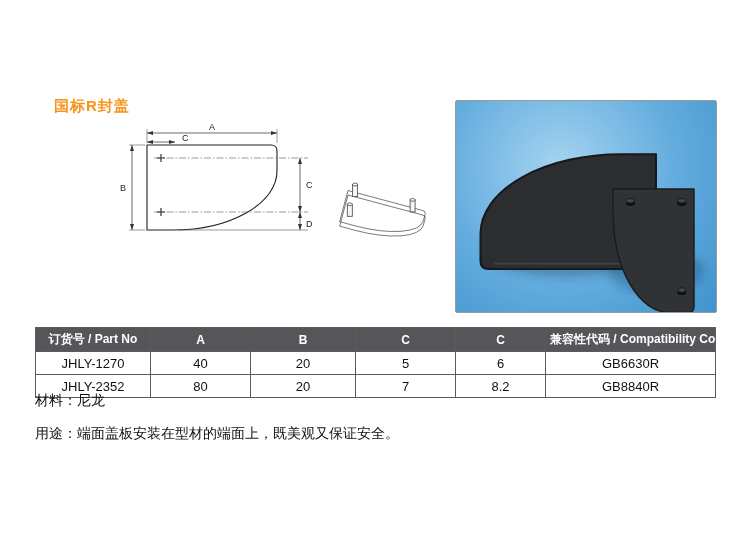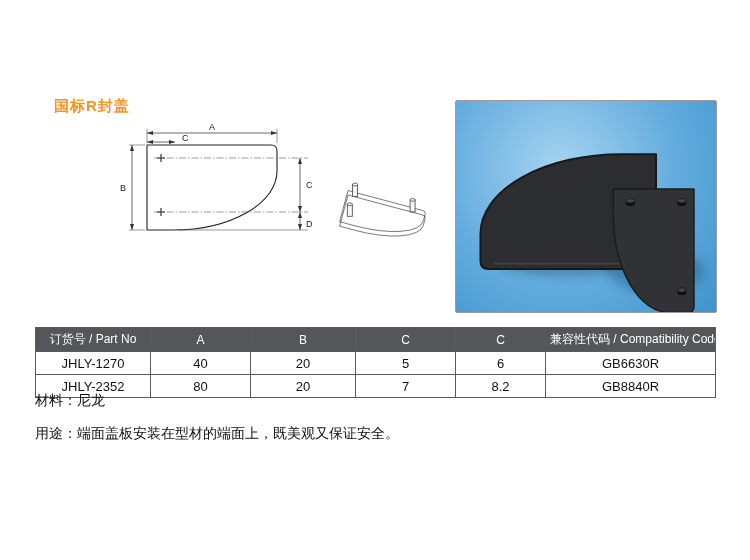--- a/index.html
+++ b/index.html
@@ -20,7 +20,7 @@
     table-layout:fixed;font-size:13px;}
   table.spec th,table.spec td{border:1px solid #5b5b5b;text-align:center;padding:3px 4px;
     overflow:hidden;white-space:nowrap;}
-  table.spec th{background:#55565A;color:#ffffff;font-size:12px;font-weight:400;height:17px;}
+  table.spec th{background:#55565A;color:#ffffff;font-size:12px;font-weight:700;height:17px;}
   table.spec td{background:#ffffff;color:#111;height:16px;margin-top:6px;}
 
   .note{position:absolute;left:35px;margin:0;font-size:14px;color:#111;}

